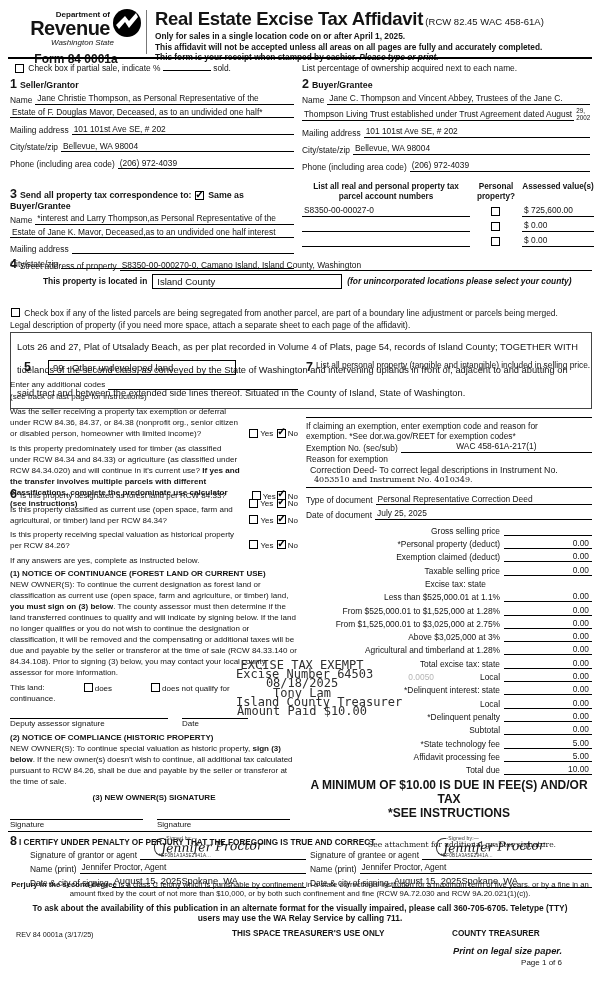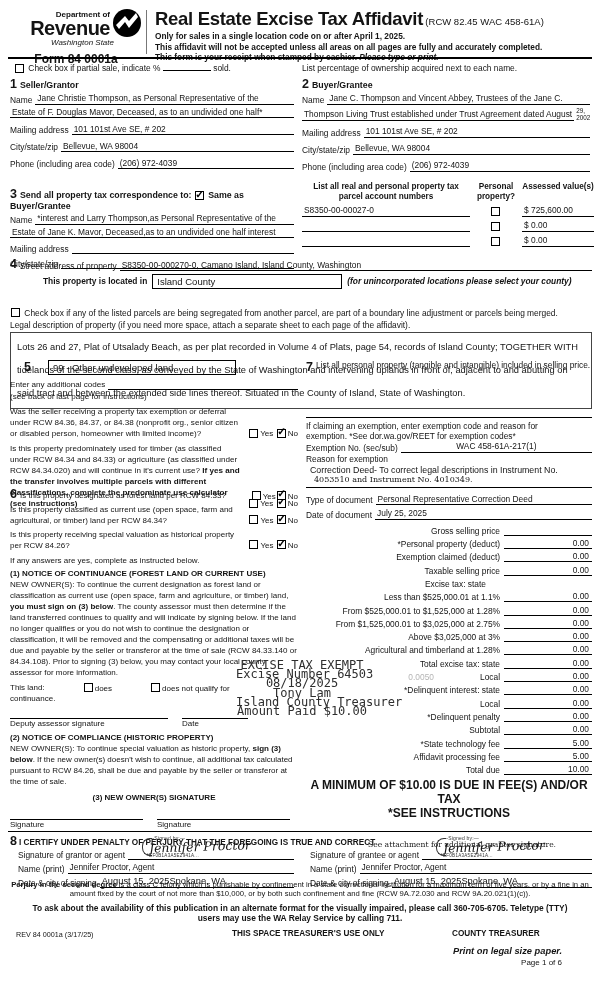--- a/index.html
+++ b/index.html
@@ -489,7 +489,7 @@
   </div>
   <div class="abs attach-note" style="left:368px; top:840px;">See attachment for additional grantor signature.</div>
 
-  <div class="abs sec8col" style="left:10px; top:846px; width:284px;">
+  <div class="abs sec8col" style="left:22px; top:846px; width:284px;">
     <div class="fl" style="margin-top:0;">
       <span class="lbl">Signature of grantor or agent</span>
       <span class="val sigval"><span class="ds">

